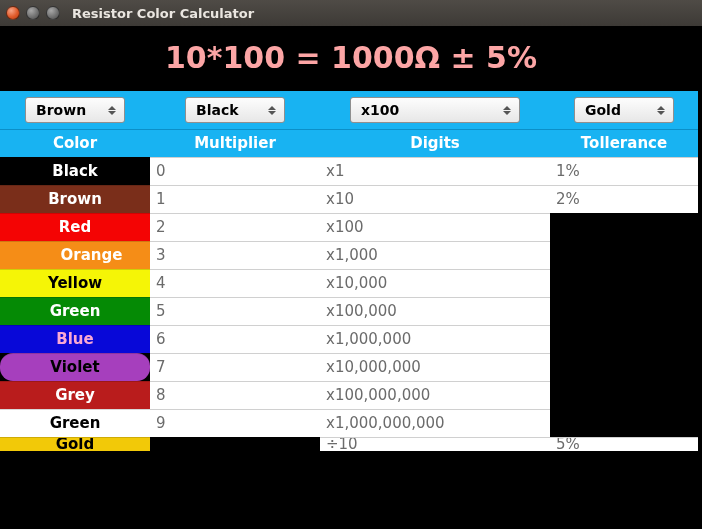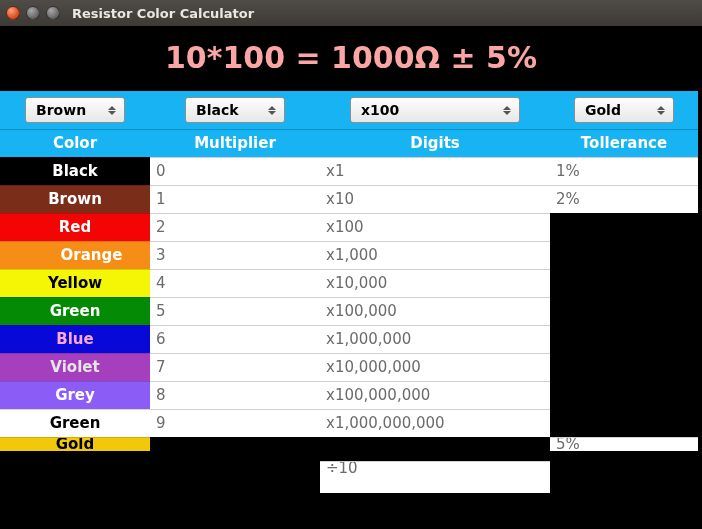--- a/index.html
+++ b/index.html
@@ -93,7 +93,7 @@
   .c-yellow { background:#f5f506; color:#000; }
   .c-green  { background:#058a05; color:#fff; }
   .c-blue   { background:#0808d8; color:#f9a8d4; }
-  .c-violet { background:#a63fbd; color:#e5e5e5; }
+  .c-violet { background:#a63fbd; color:#000000;border-radius:13px; }
   .c-grey   { background:#8b5cf6; color:#fff; }
   .c-white  { background:#fff;    color:#000; }
   .c-gold   { background:#f2c908; color:#000; }

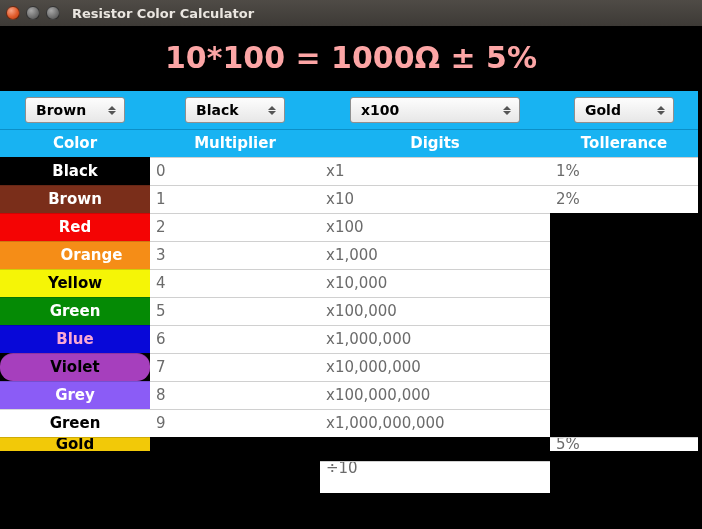--- a/index.html
+++ b/index.html
@@ -94,7 +94,7 @@
   .c-green  { background:#058a05; color:#fff; }
   .c-blue   { background:#0808d8; color:#f9a8d4; }
   .c-violet { background:#a63fbd; color:#000000;border-radius:13px; }
-  .c-grey   { background:#8b5cf6; color:#fff; }
+  .c-grey   { background:#b91c1c; color:#fff; }
   .c-white  { background:#fff;    color:#000; }
   .c-gold   { background:#f2c908; color:#000; }
 </style>

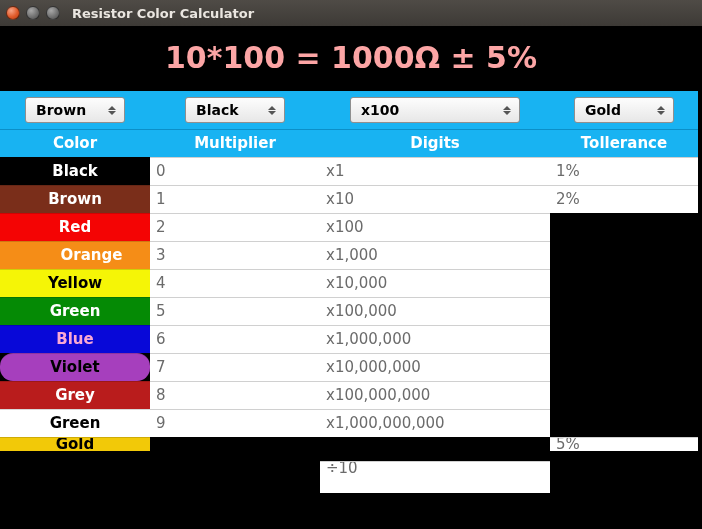--- a/index.html
+++ b/index.html
@@ -198,7 +198,7 @@
       <div class="empty-cell"></div>
       <div class="color-cell c-gold" style="height: 14px; line-height: 12px; overflow: hidden;">Gold</div>
       <div class="empty-cell" style="height: 14px; line-height: 12px; overflow: hidden;"></div>
-      <div class="data-cell" style="height: 32px; line-height: 12px; overflow: hidden; margin-top: 24px;">÷10</div>
+      <div class="data-cell" style="height: 14px; line-height: 12px; overflow: hidden;">÷10</div>
       <div class="data-cell" style="height: 14px; line-height: 12px; overflow: hidden;">5%</div>
     </div>
 </div>

